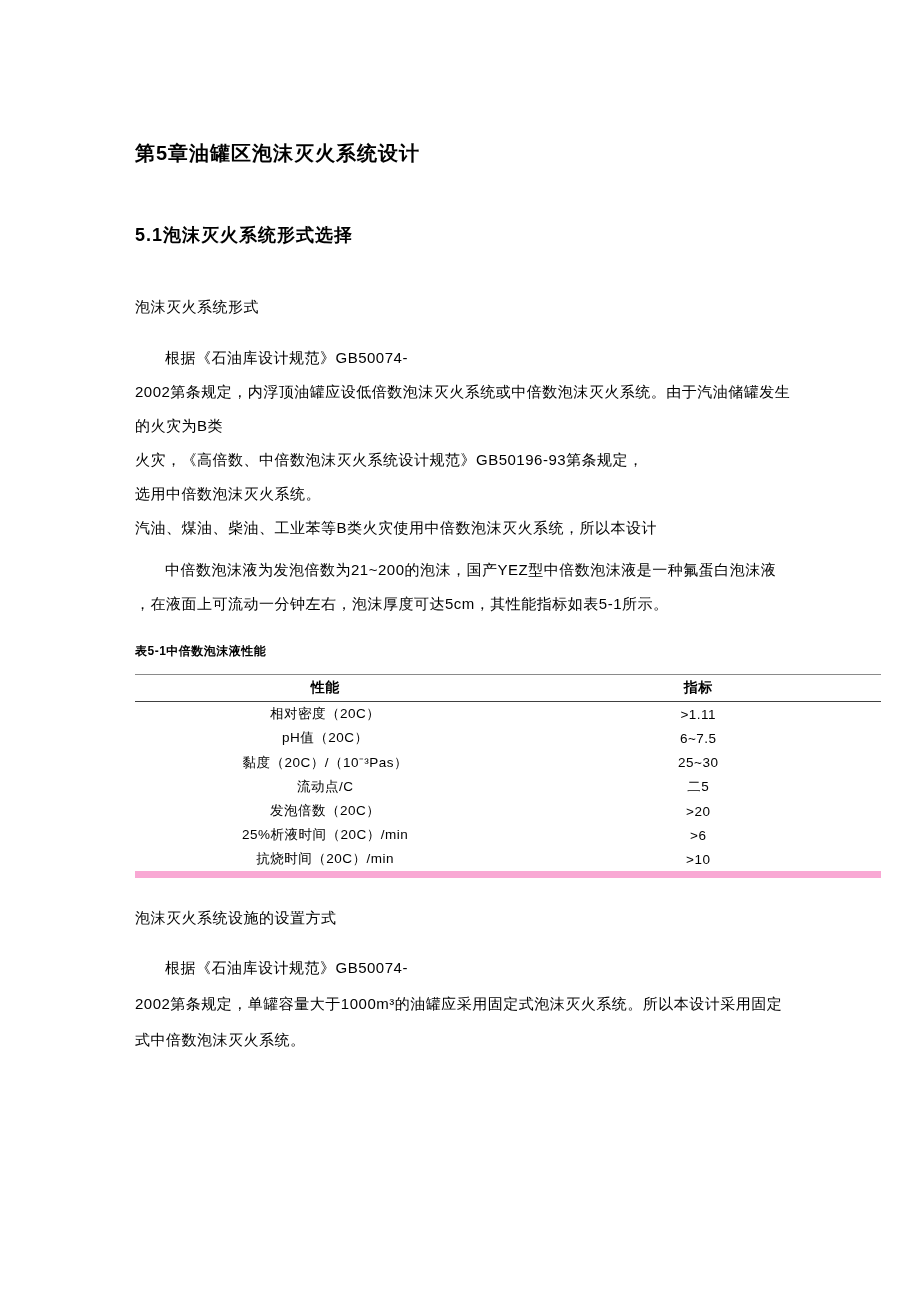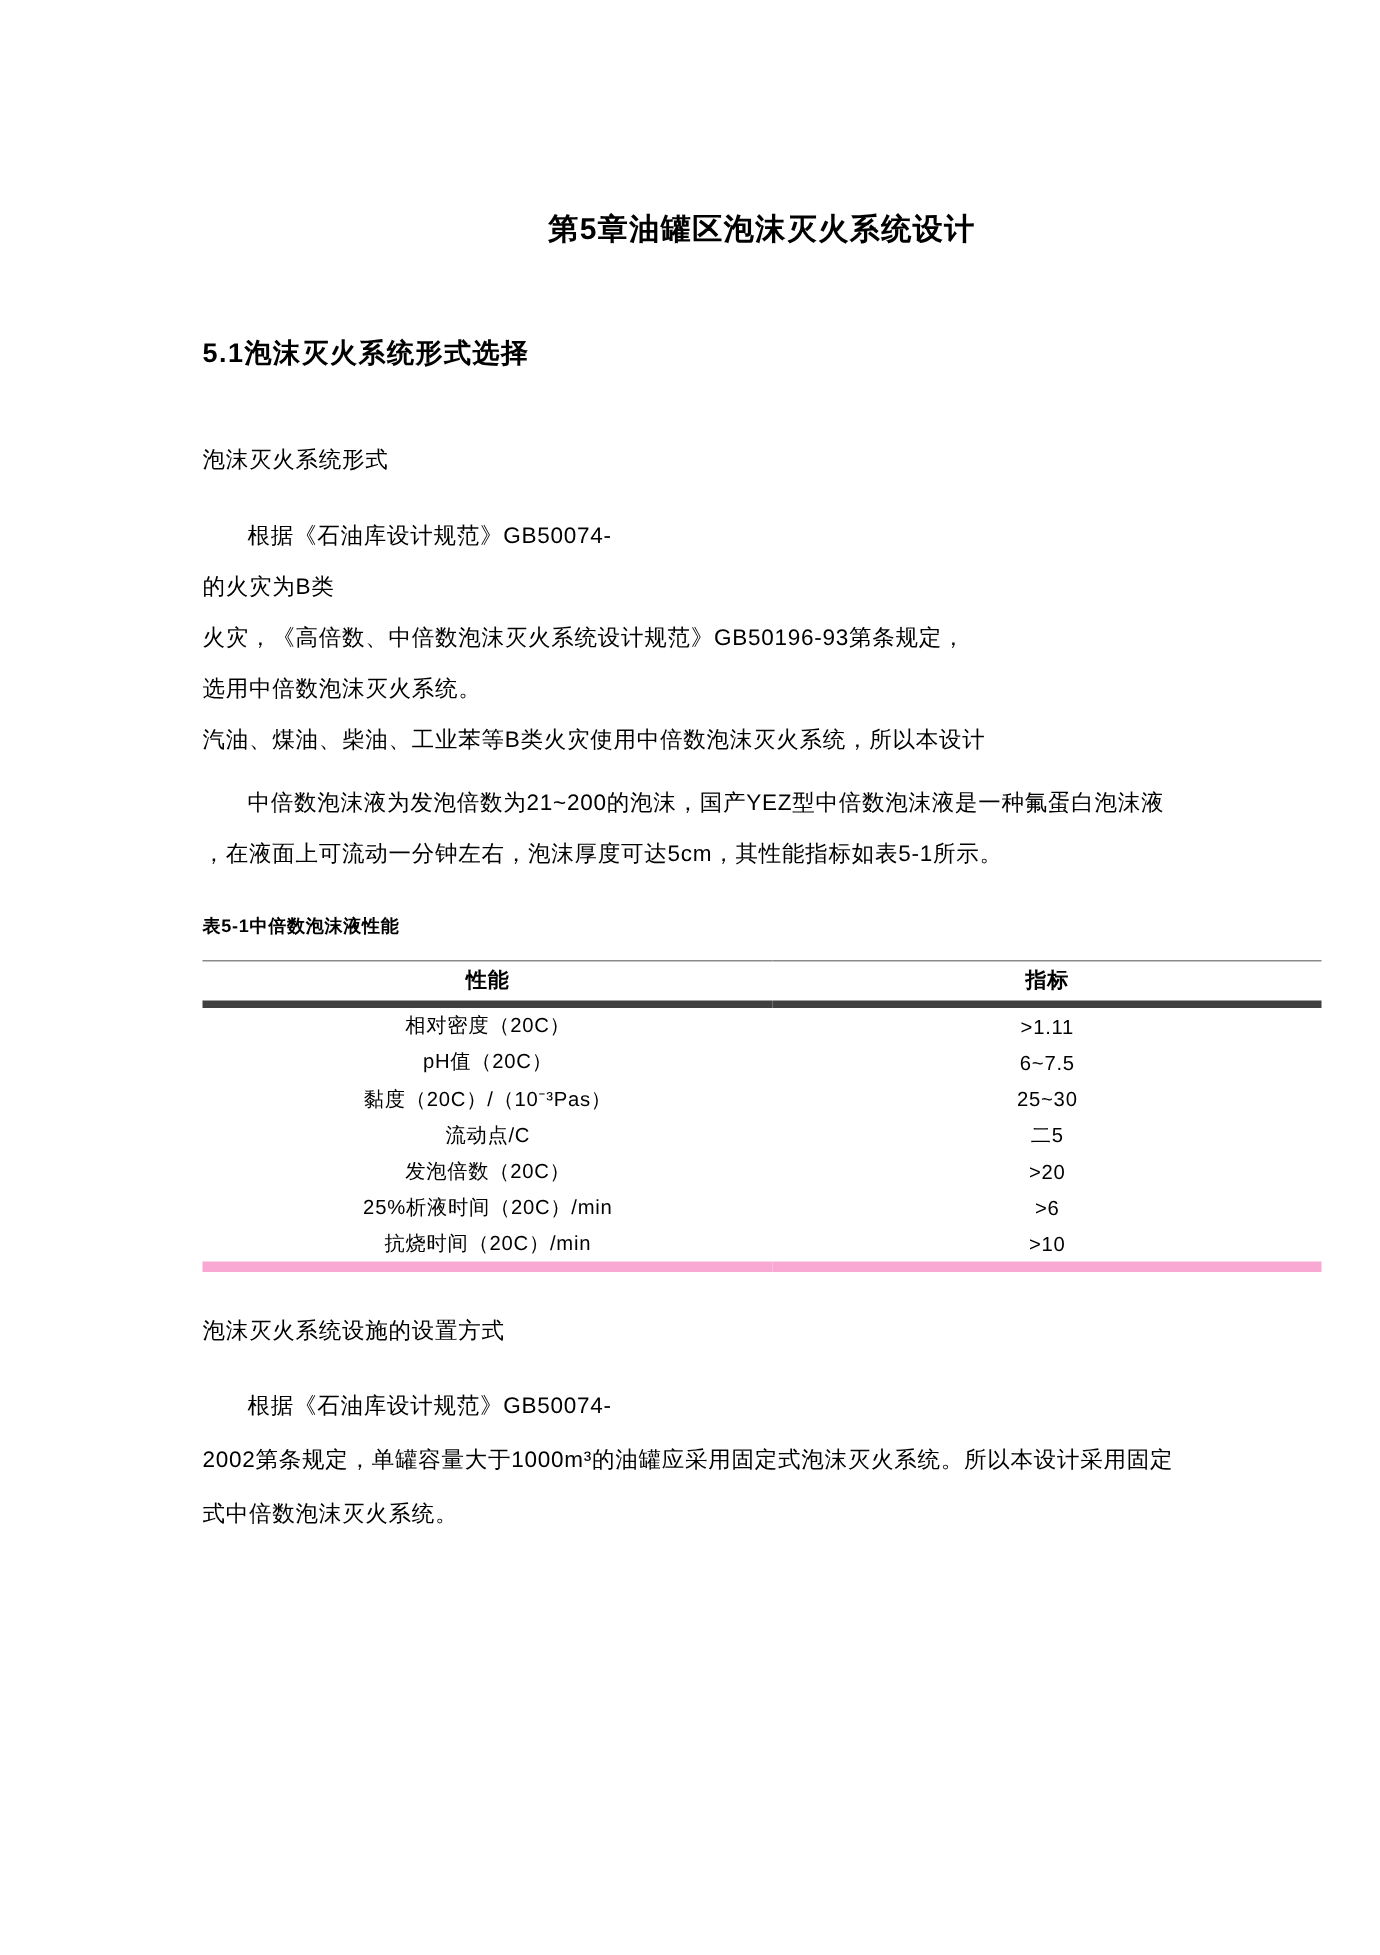--- a/index.html
+++ b/index.html
@@ -20,7 +20,6 @@
   }
   .chapter-title {
     margin: 0;
-    text-align: center;
     font-size: 20px;
     font-weight: bold;
     letter-spacing: 1px;

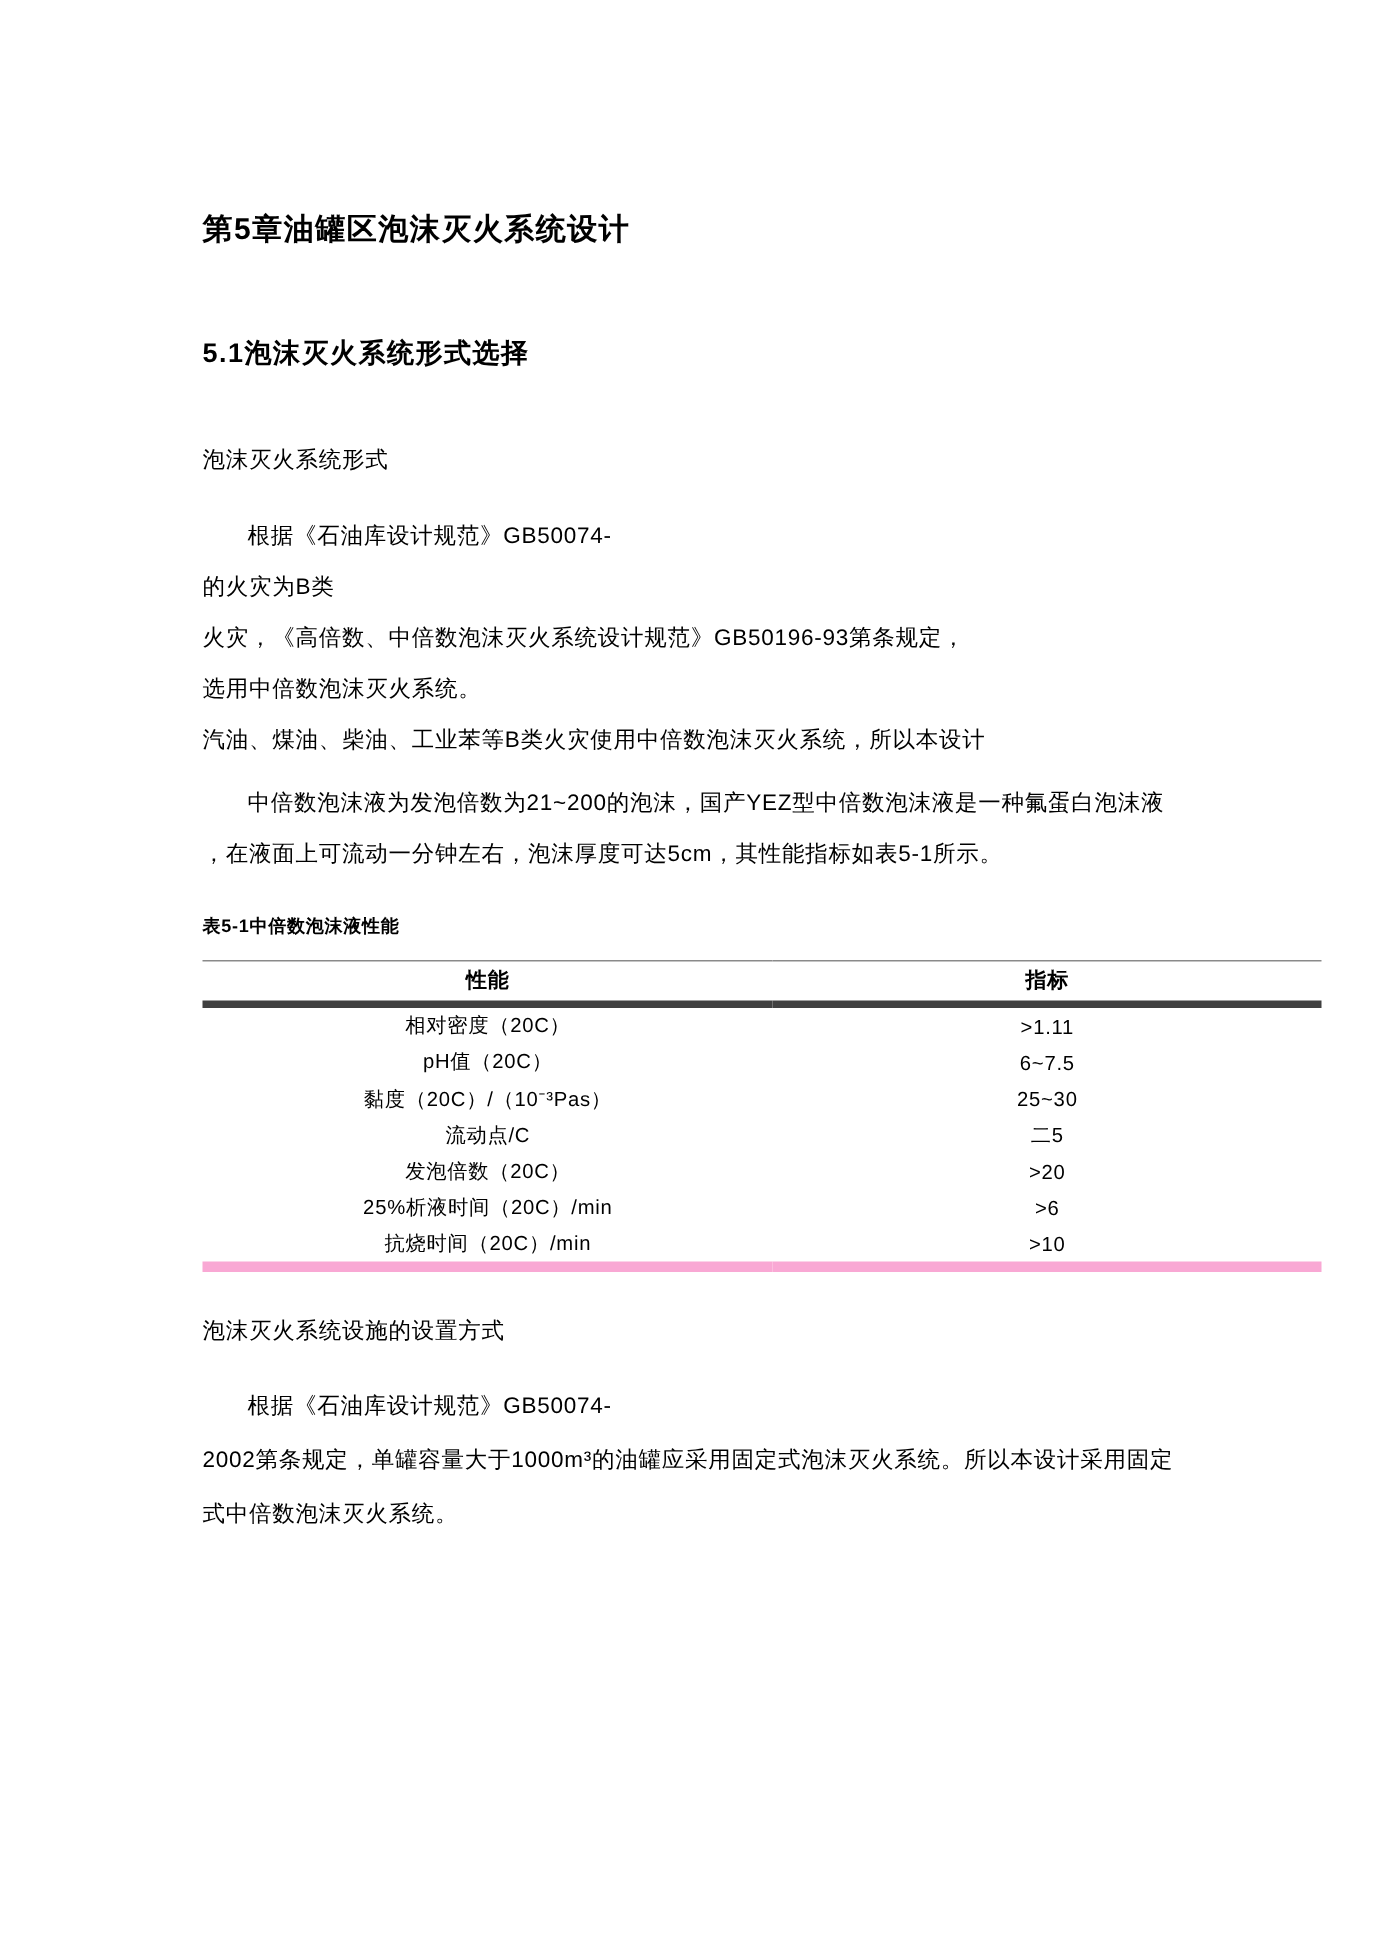--- a/index.html
+++ b/index.html
@@ -97,6 +97,7 @@
 
   <div class="para">
     <div class="line indent">根据《石油库设计规范》GB50074-</div>
+    <div class="line">2002第条规定，内浮顶油罐应设低倍数泡沫灭火系统或中倍数泡沫灭火系统。由于汽油储罐发生</div>
     <div class="line">的火灾为B类</div>
     <div class="line">火灾，《高倍数、中倍数泡沫灭火系统设计规范》GB50196-93第条规定，</div>
     <div class="line">选用中倍数泡沫灭火系统。</div>

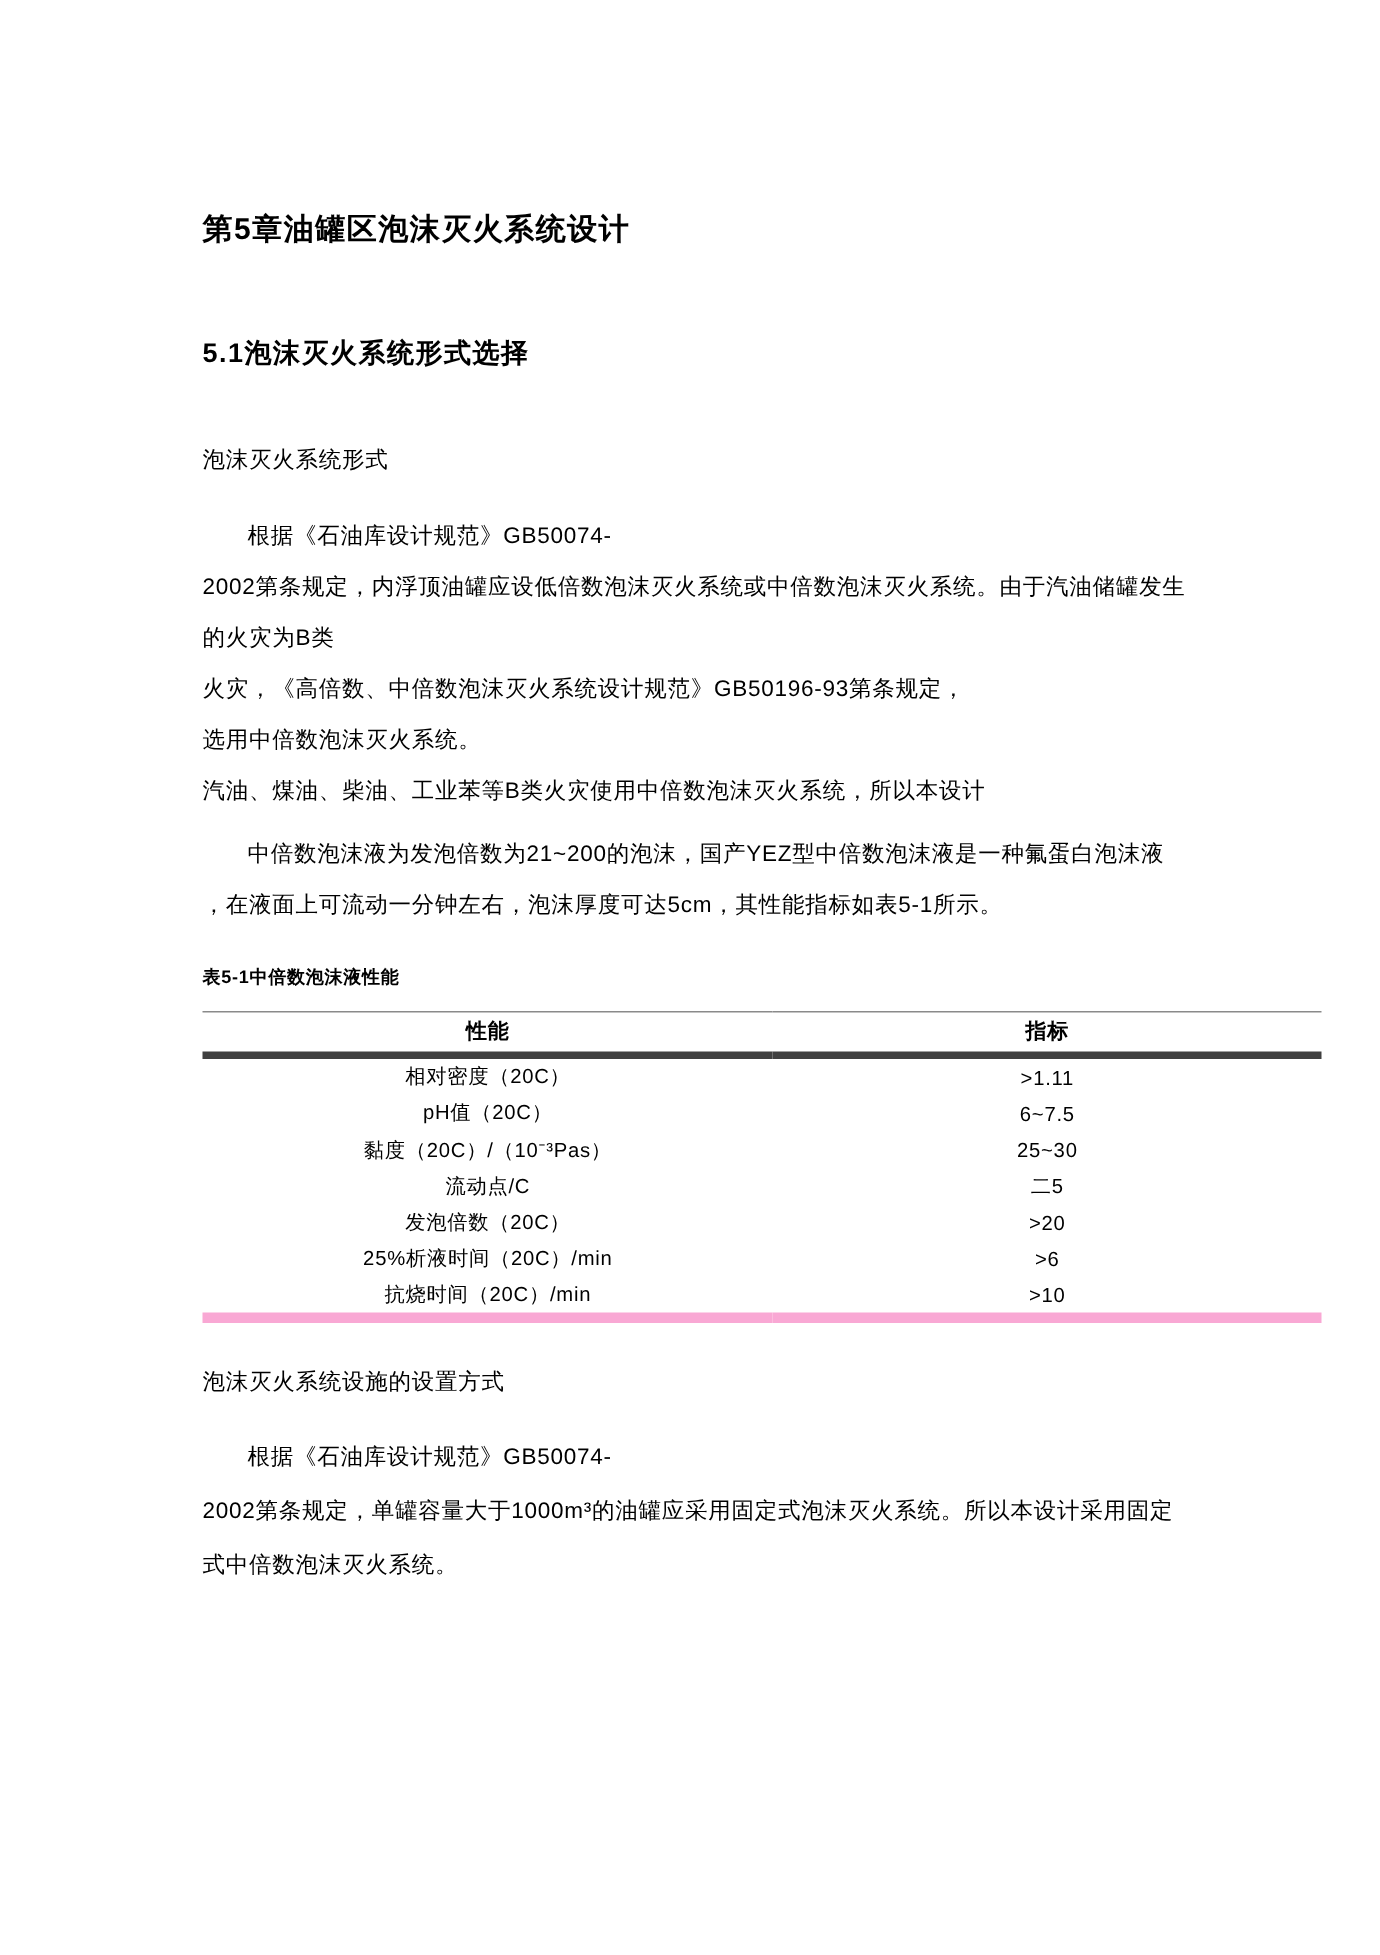--- a/index.html
+++ b/index.html
@@ -78,7 +78,7 @@
   }
   table.perf thead tr {
     border-top: 1px solid #8a8a8a;
-    border-bottom: 5px solid #404040;
+    border-bottom: 1px solid #404040;
   }
   table.perf tbody tr:last-child {
     border-bottom: 7px solid #f9a8d4;

